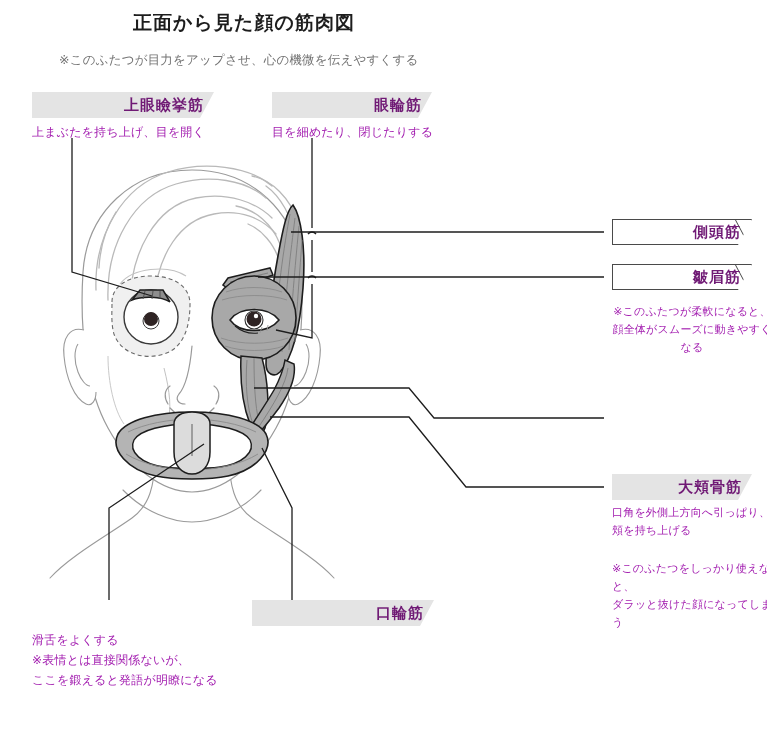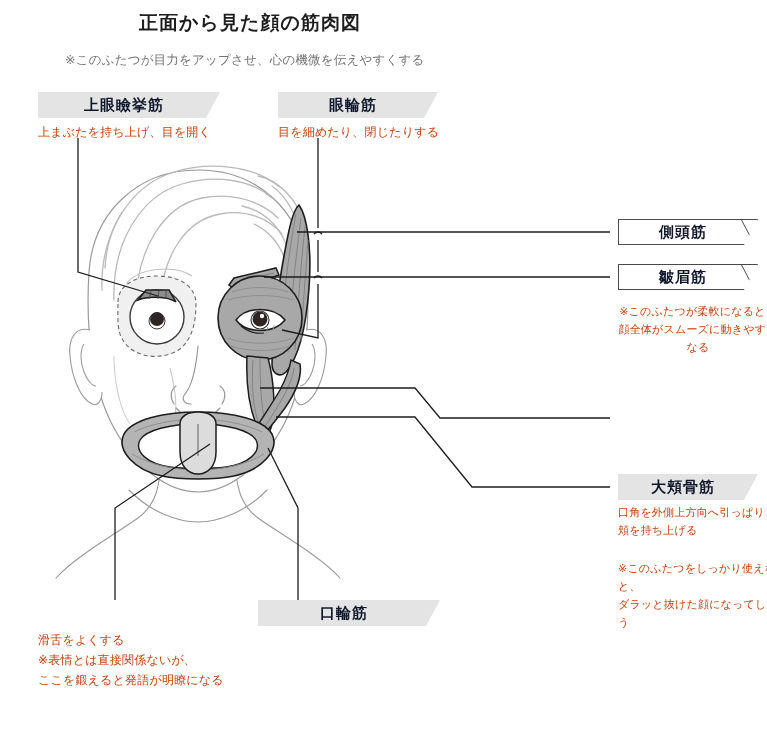--- a/index.html
+++ b/index.html
@@ -11,7 +11,7 @@
     position:relative;
     overflow:hidden;
   }
-  .page{position:absolute;left:10px;top:0;width:679px;height:734px;padding-left:32px;}
+  .page{position:absolute;left:4px;top:0;width:679px;height:734px;padding-left:32px;}
 
   
   .title{

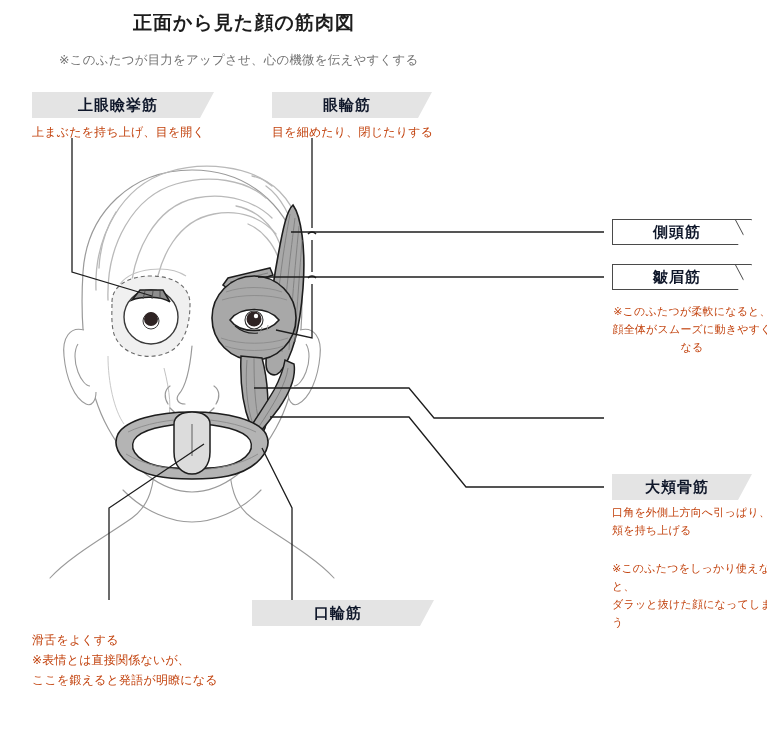--- a/index.html
+++ b/index.html
@@ -32,9 +32,9 @@
     position:absolute;
     height:26px;
     box-sizing:border-box;
-    display:flex;align-items:center;justify-content:center;
+    display:flex;align-items:center;justify-content:flex-end;
     font-size:15px;font-weight:bold;letter-spacing:1px;
-    color:#0f172a;
+    color:#701a75;
     padding-right:10px;
   }
   .chip.filled{

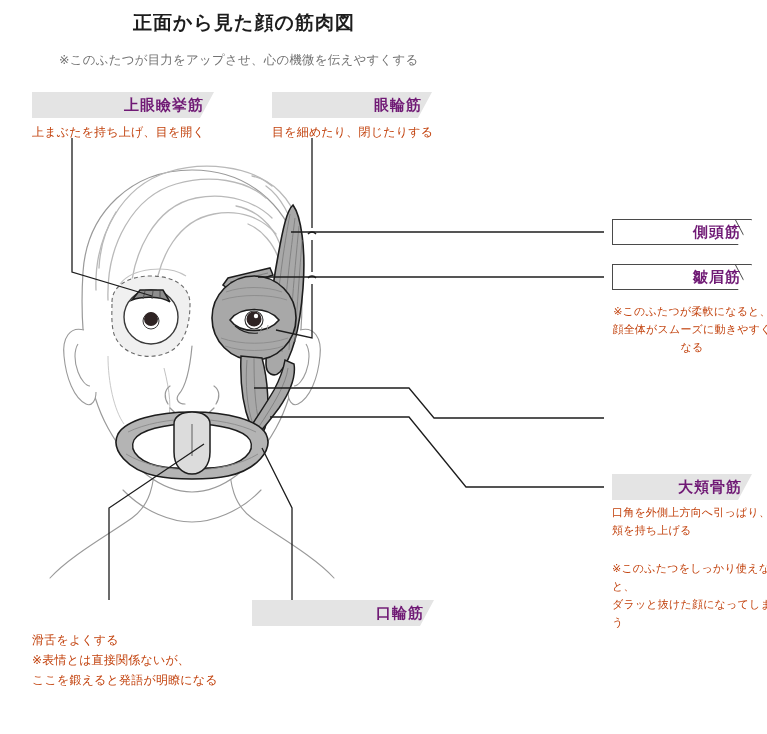--- a/index.html
+++ b/index.html
@@ -59,7 +59,7 @@
   }
   .desc{
     position:absolute;
-    font-size:12px;line-height:20px;color:#c2410c;letter-spacing:.2px;
+    font-size:12px;line-height:20px;color:#a21caf;letter-spacing:.2px;
     white-space:pre-line;
   }
   .desc.small{font-size:11px;line-height:18px;}

